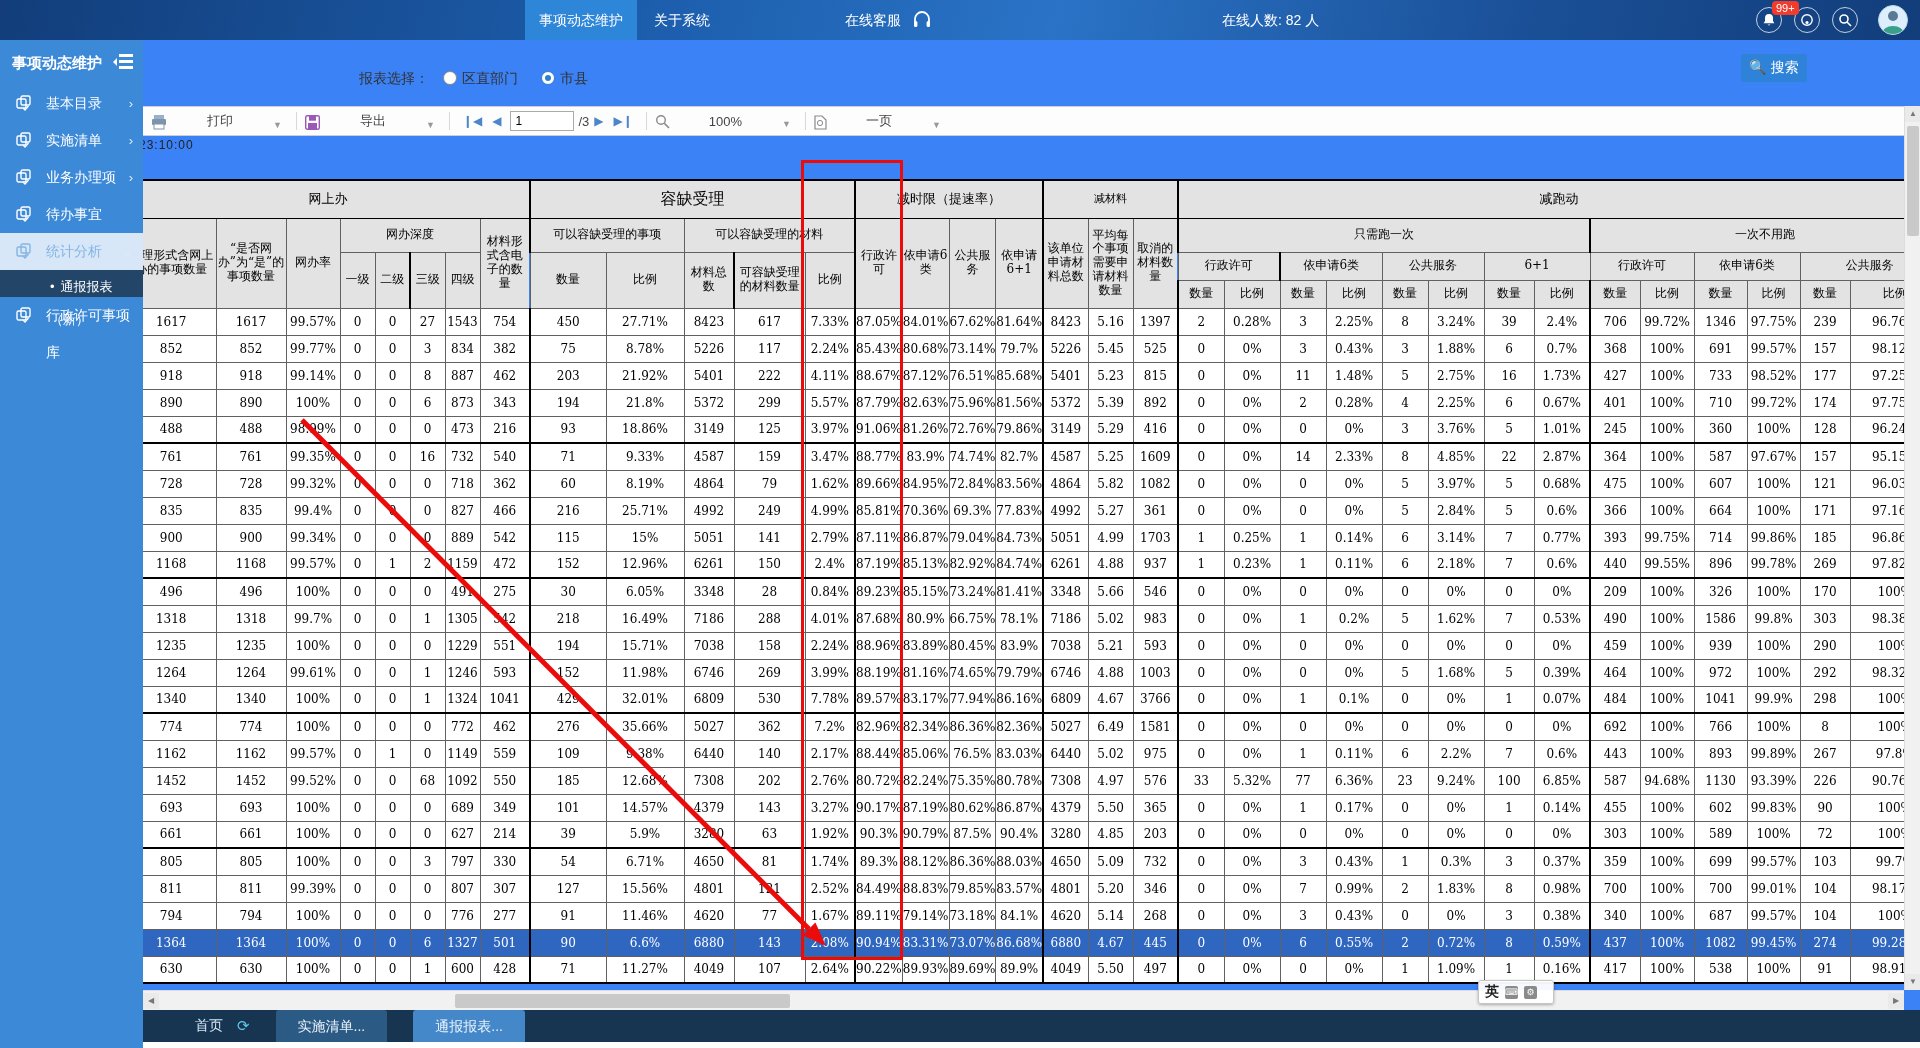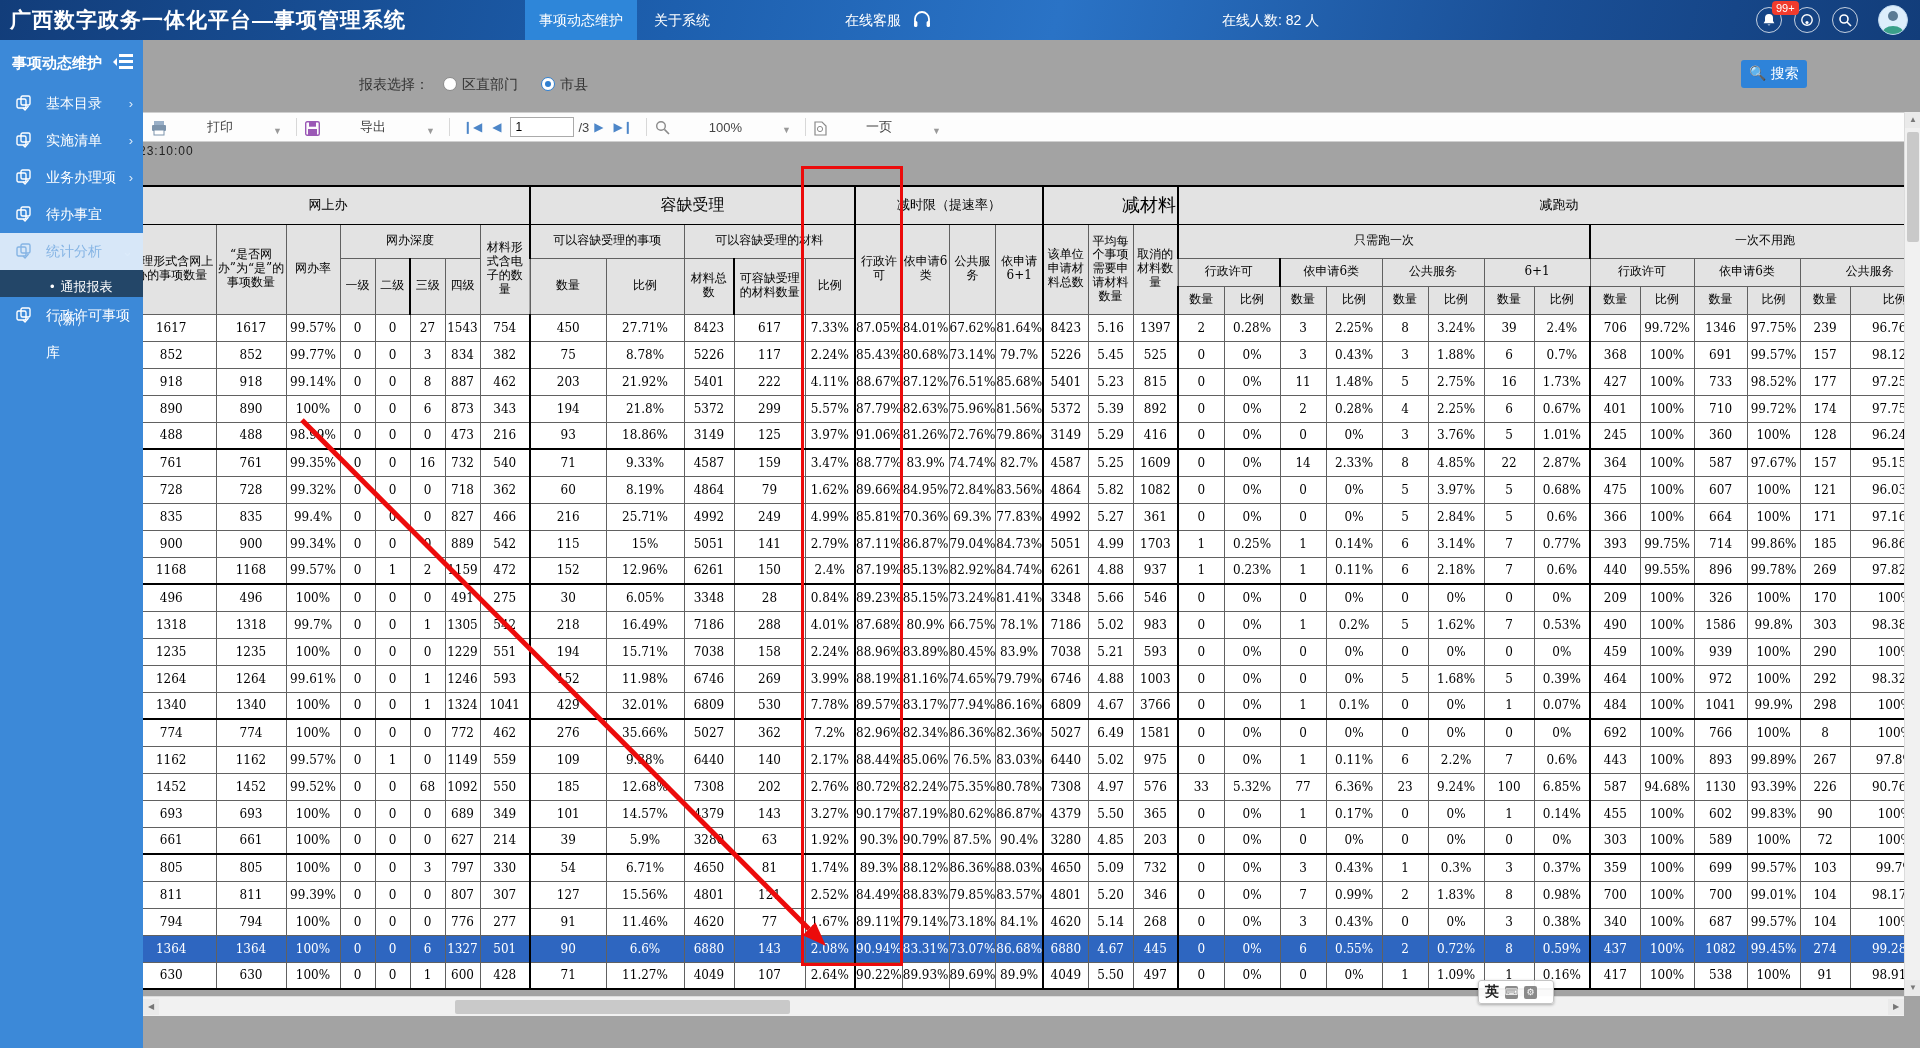--- a/index.html
+++ b/index.html
@@ -86,7 +86,6 @@
 <body>
 
 <div class="topbar">
-  <div class="title">广西数字政务一体化平台—事项管理系统</div>
   <div class="top-tab active" style="left:525px">事项动态维护</div>
   <div class="top-tab" style="left:640px">关于系统</div>
   <div class="top-text" style="left:845px">在线客服</div>

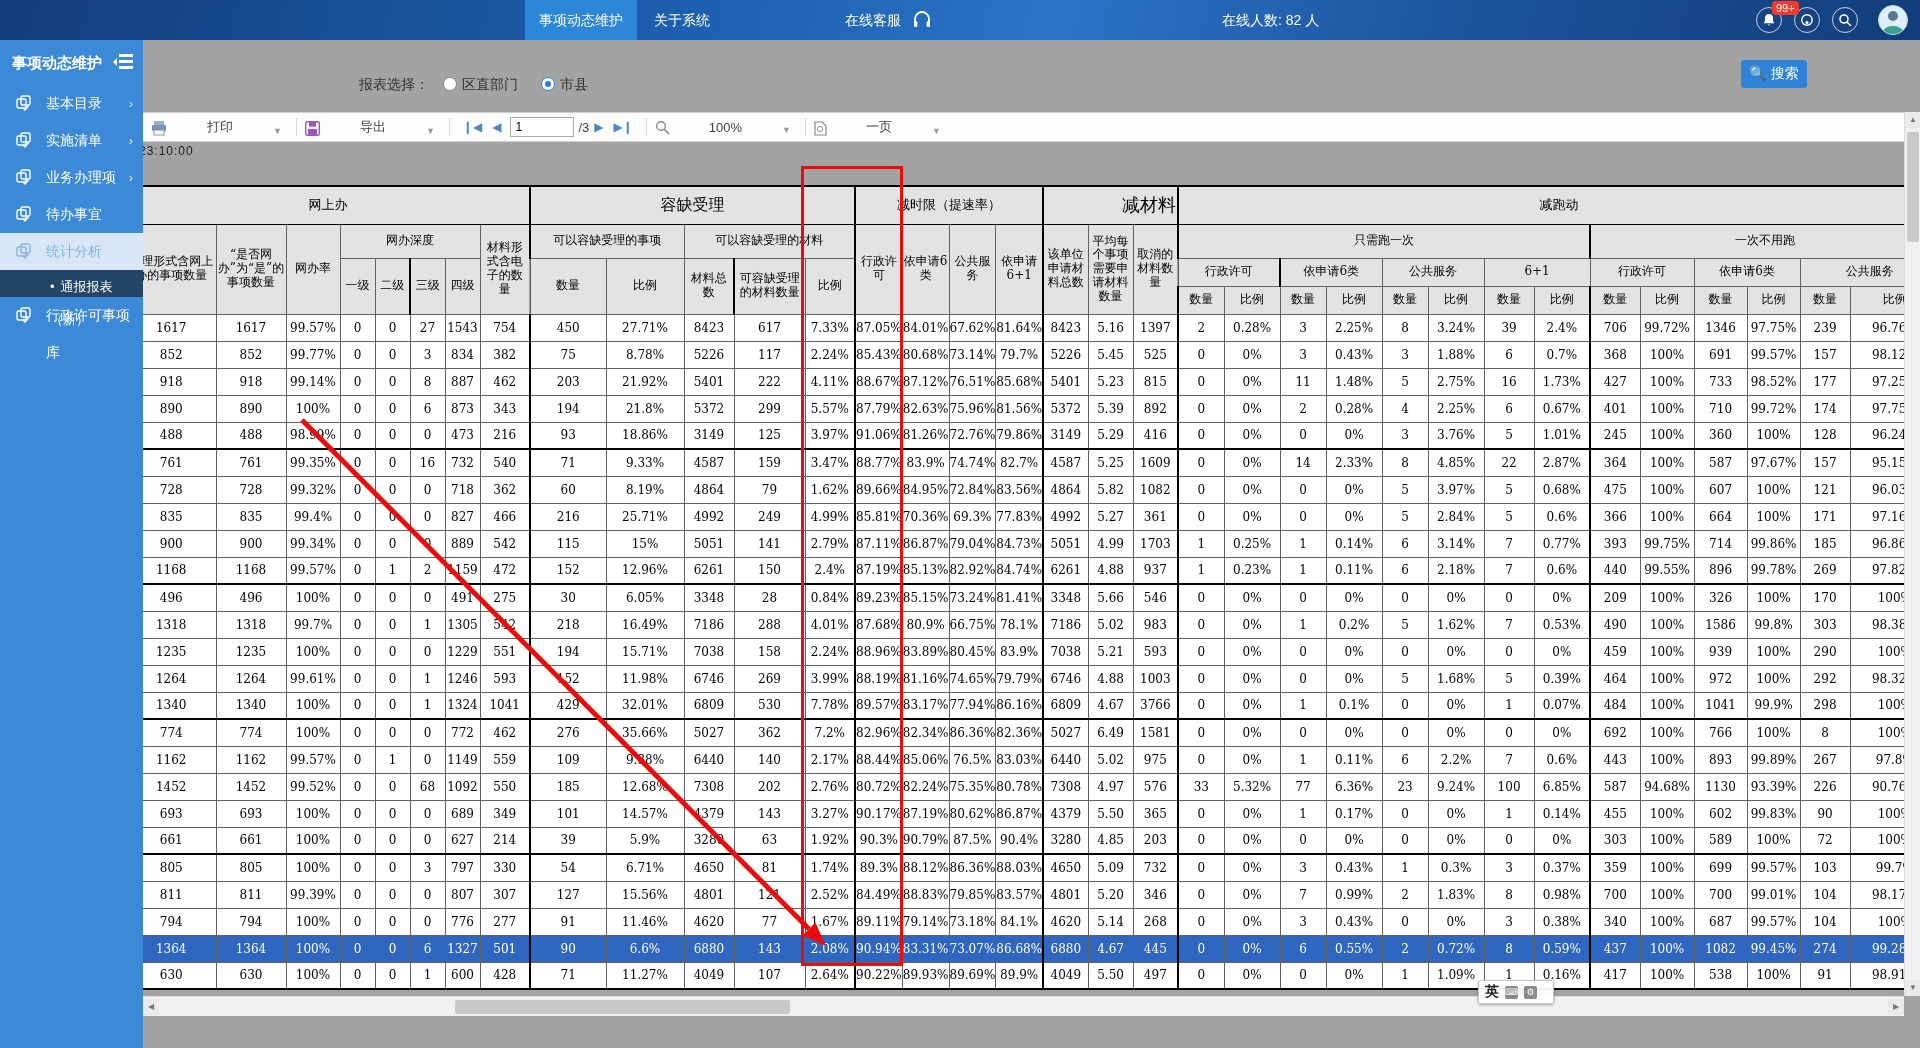--- a/index.html
+++ b/index.html
@@ -28,7 +28,7 @@
   .side-sub .dot { margin-right:6px; }
 
   
-  .content { position:absolute; left:143px; top:40px; width:1777px; height:1008px; background:#a3a3a3; overflow:hidden; }
+  .content { position:absolute; left:143px; top:34px; width:1777px; height:1008px; background:#3b82f6; overflow:hidden; }
 
   .filter-label { position:absolute; left:216px; top:36px; font-size:14px; color:#333; }
   .radio-opt { position:absolute; top:36px; font-size:14px; color:#333; cursor:pointer; }

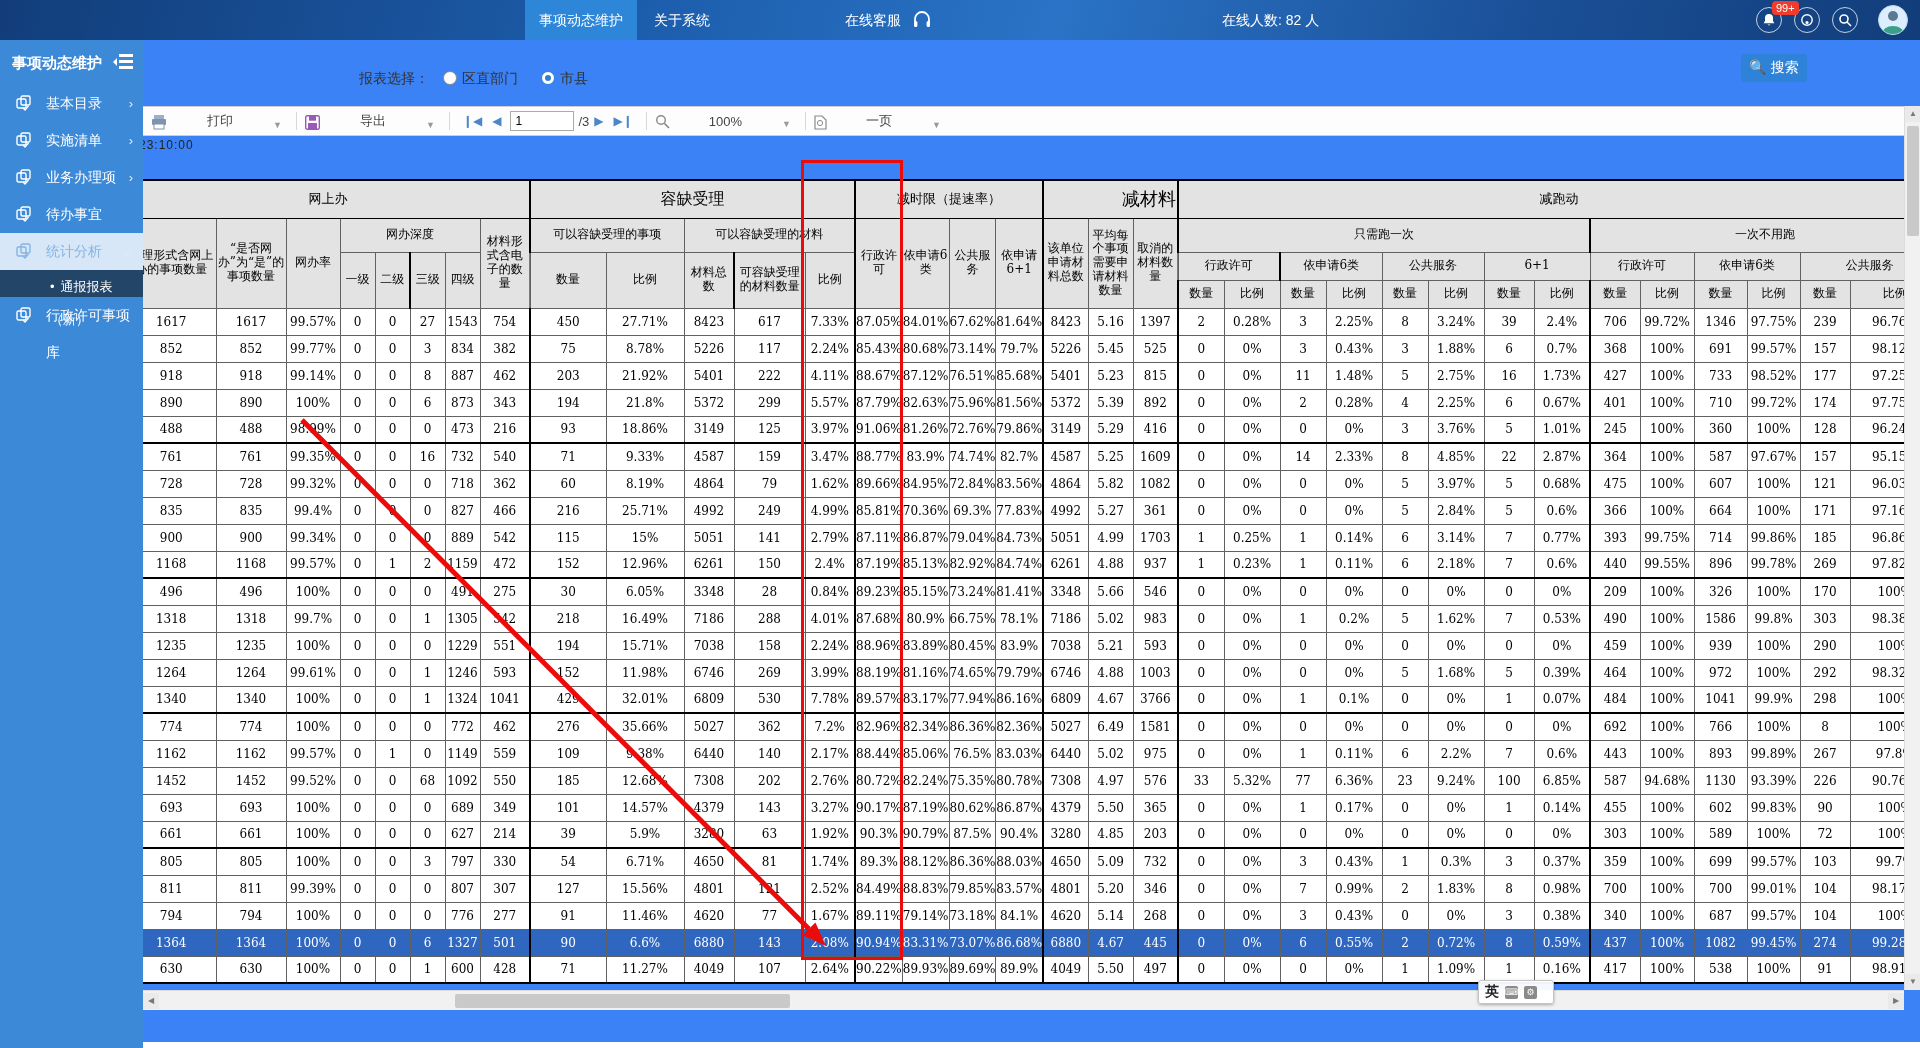--- a/index.html
+++ b/index.html
@@ -269,7 +269,7 @@
             <th colspan="8" style="font-size: 13px;">网上办</th>
             <th colspan="5" class="gl" style="font-size: 16px;">容缺受理</th>
             <th colspan="4" class="gl" style="font-size: 13px; margin-left: 7px;">减时限（提速率）</th>
-            <th colspan="3" class="gl" style="font-size: 18px; text-align: right;">减材料</th>
+            <th colspan="3" class="gl" style="font-size: 11px;">减材料</th>
             <th colspan="14" class="gl" style="font-size: 13px;">减跑动</th>
           </tr>
           <tr style="height: 34px;">

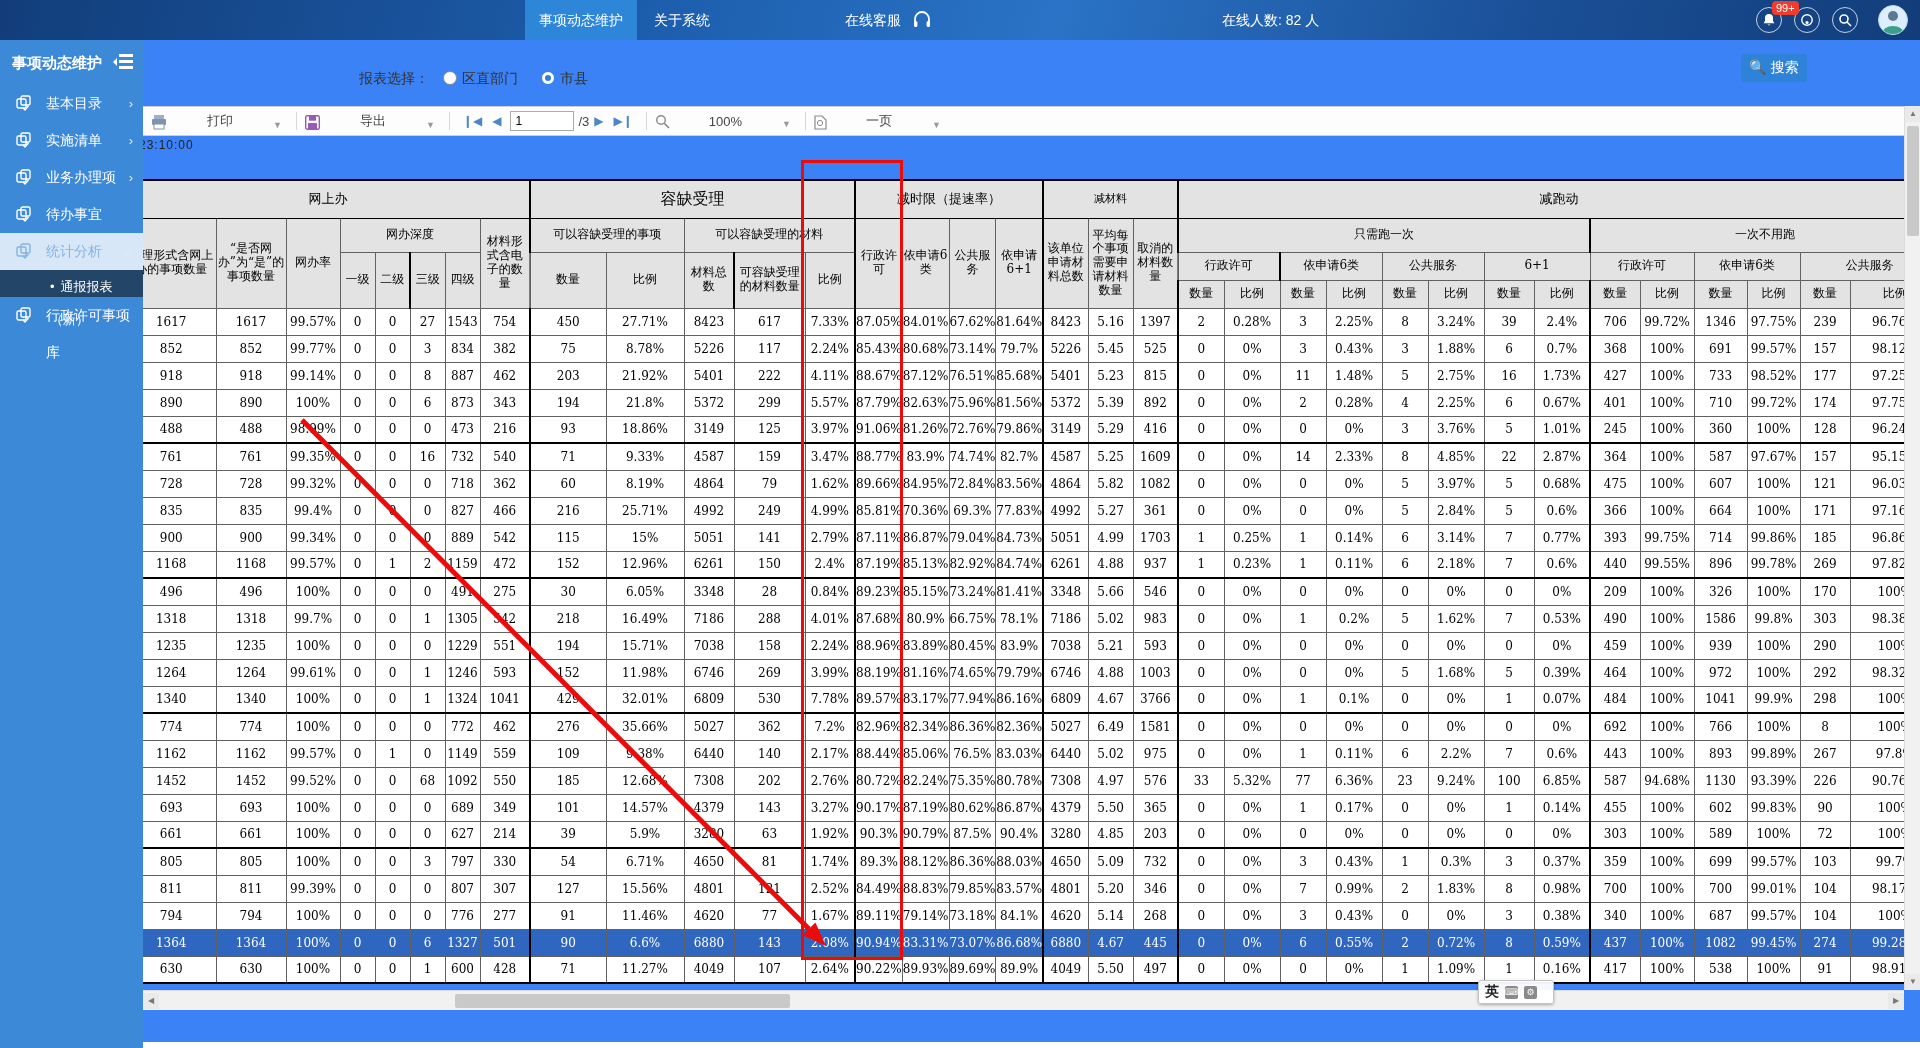--- a/index.html
+++ b/index.html
@@ -1243,6 +1243,14 @@
     <div class="btn" style="right:0">▶</div>
   </div>
 
+  <div class="bottombar">
+    <span class="bb-home">首页</span>
+    <span class="bb-refresh">⟳</span>
+    <span id="bb-tabs" style="display:flex">
+        <span class="bb-tab">实施清单...</span>
+        <span class="bb-tab active">通报报表...</span>
+      </span>
+  </div>
 </div>
 
 <svg class="arrow-svg" width="1920" height="1048" viewBox="0 0 1920 1048">

